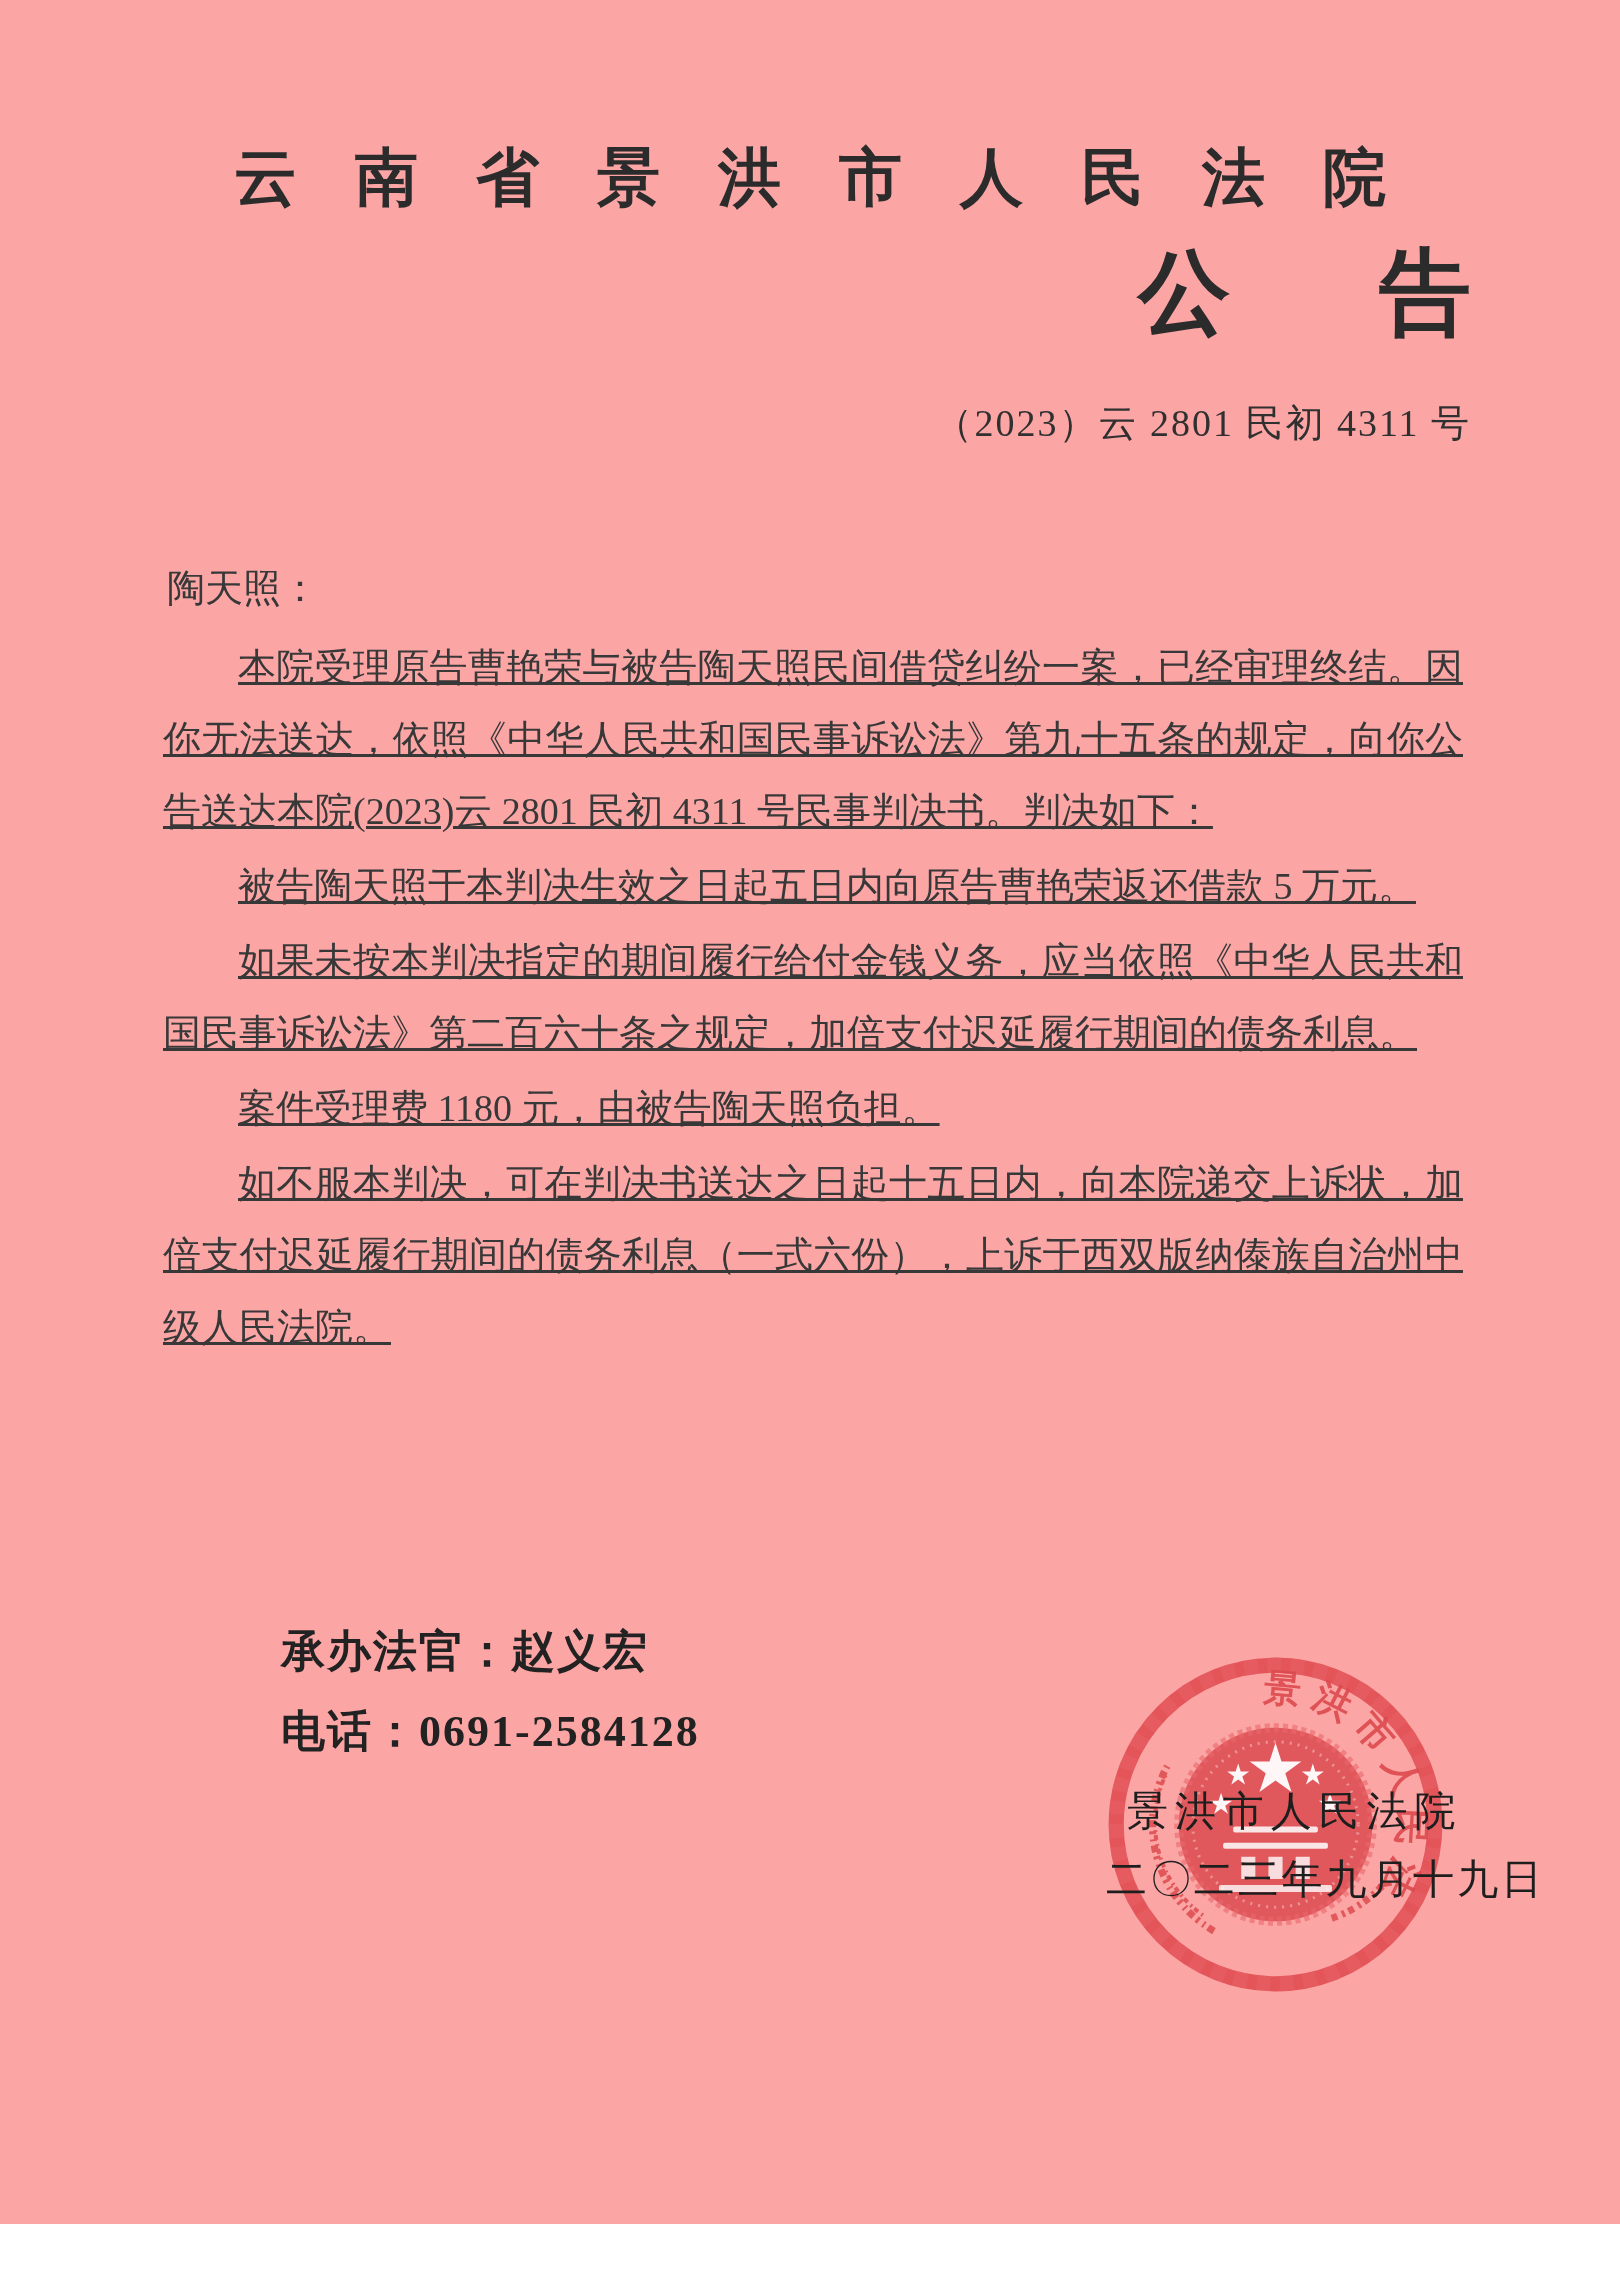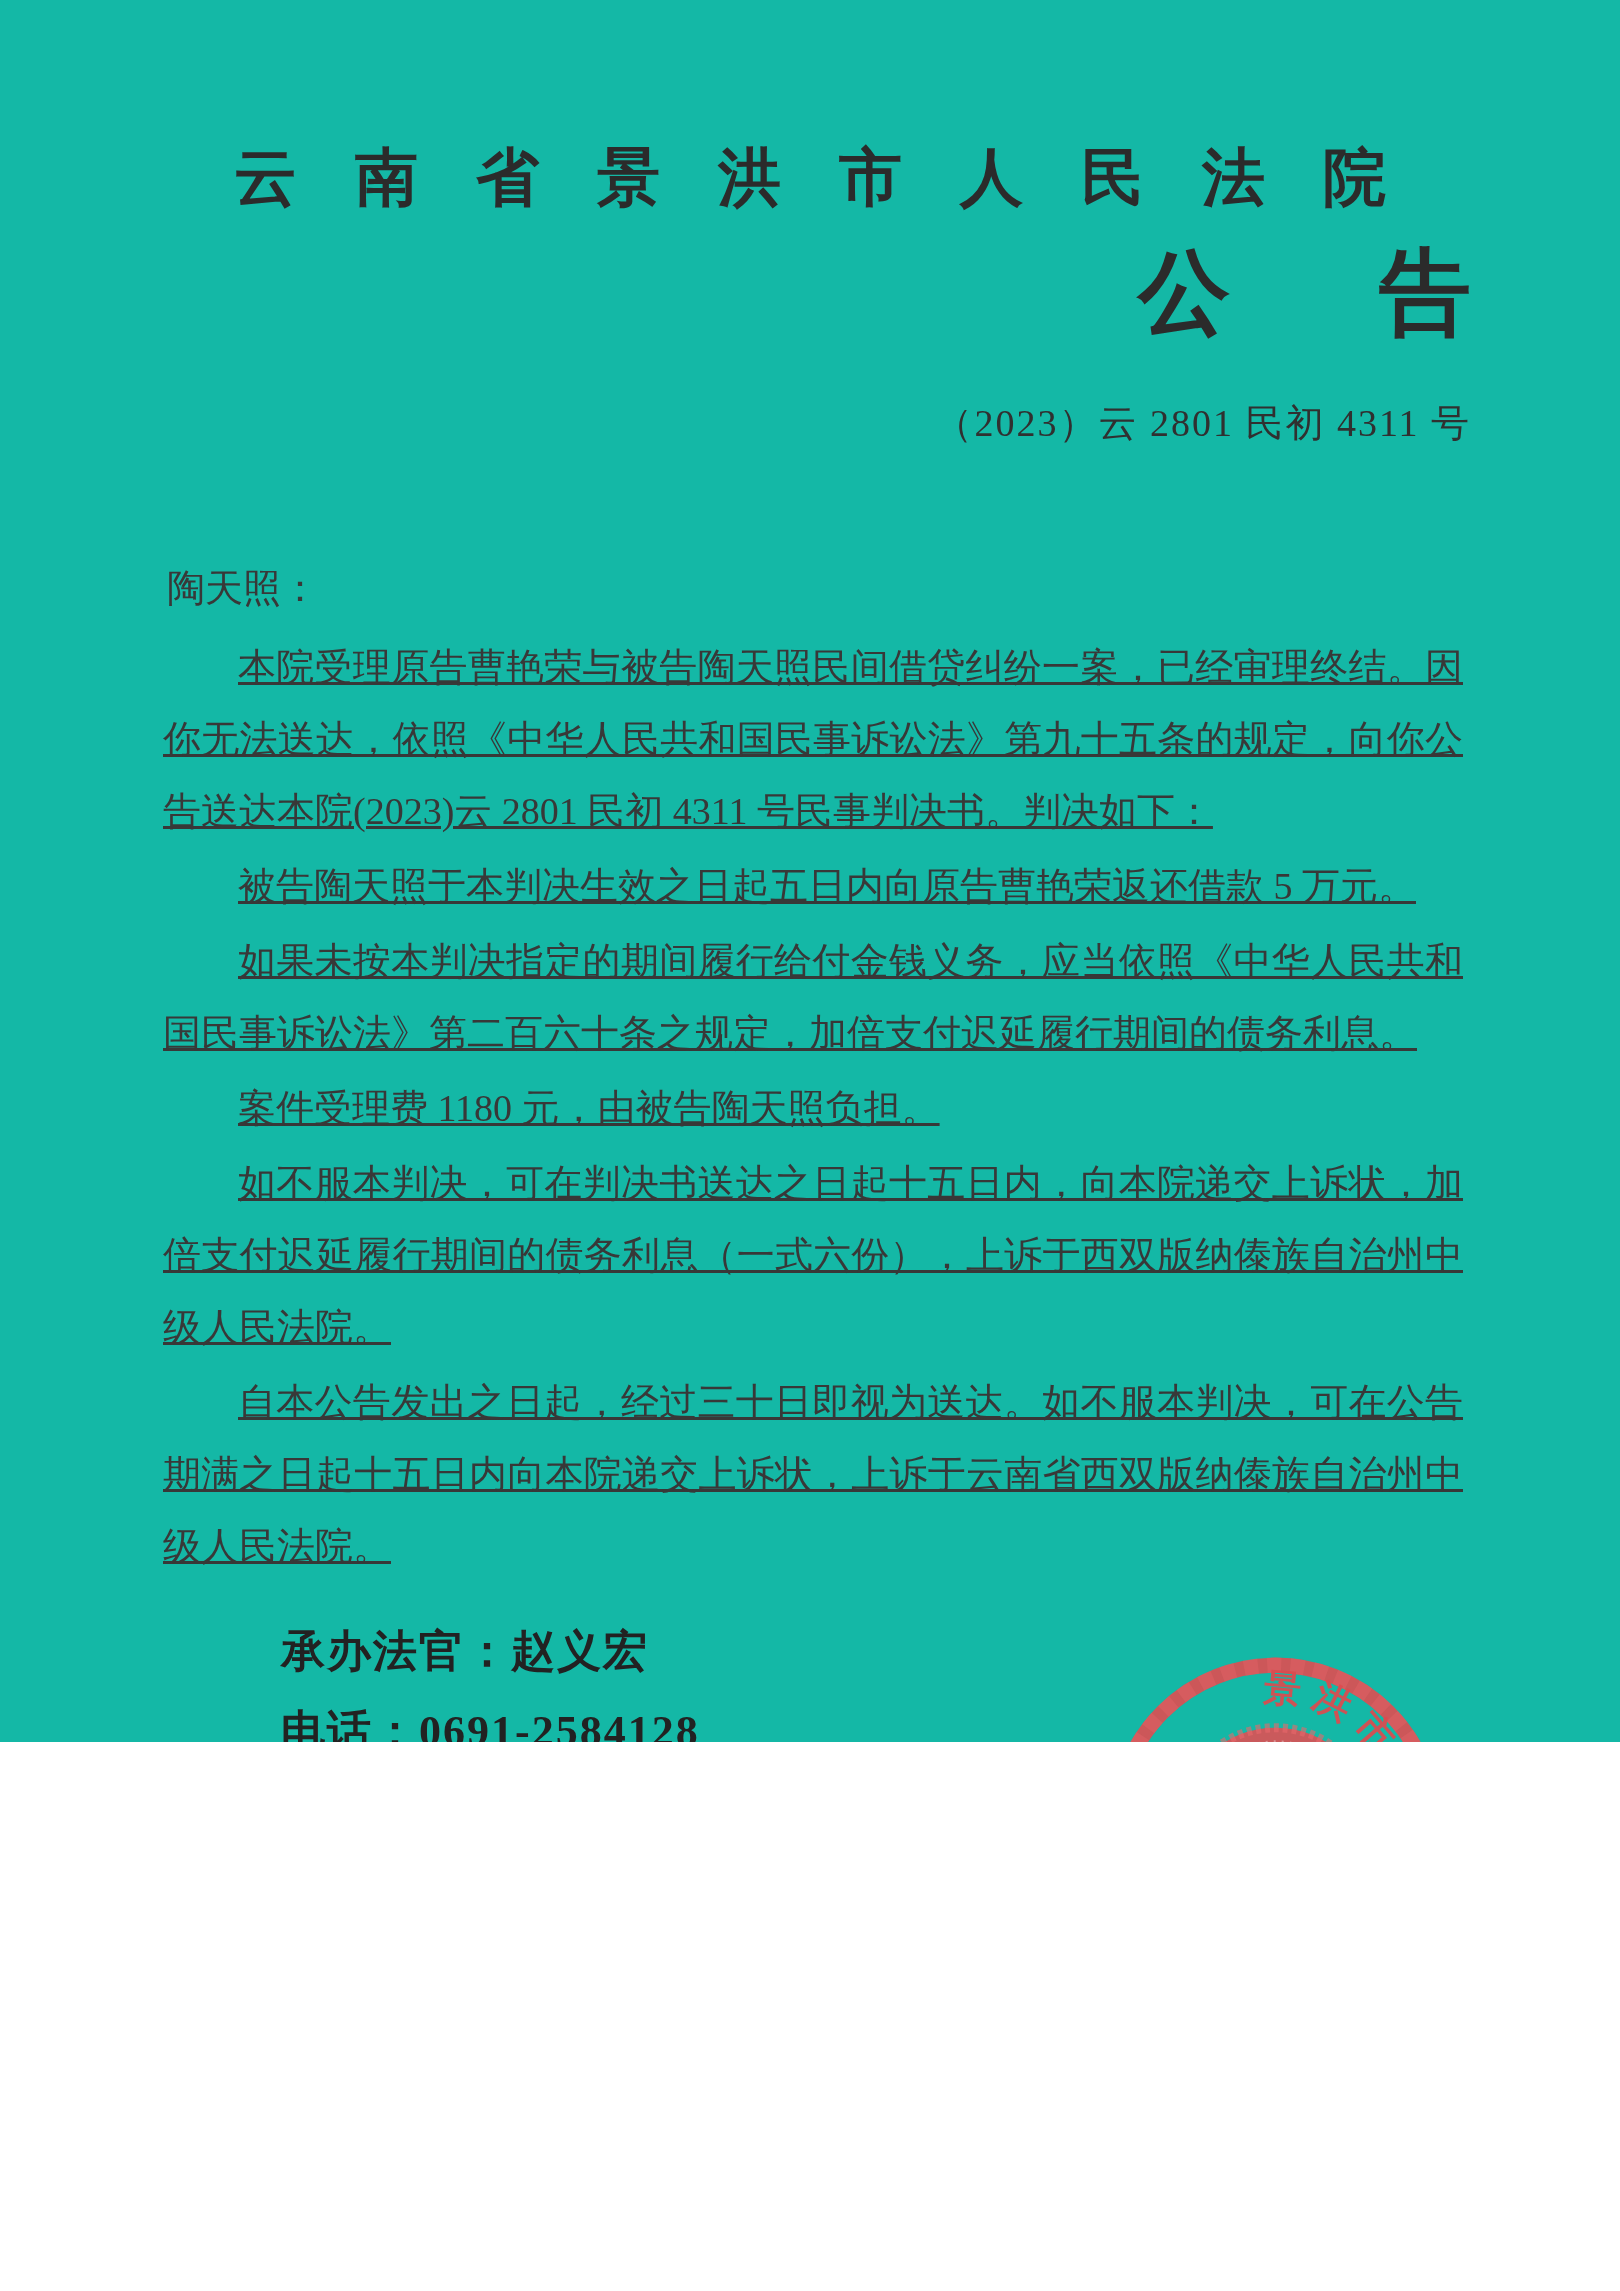--- a/index.html
+++ b/index.html
@@ -5,8 +5,8 @@
   html,body{margin:0;padding:0;background:#ffffff;}
   .page{
     position:relative;
-    width:1620px;height:1742px;
-    background:#14b8a6;
+    width:1620px;height:2224px;
+    background:#fca5a5;
     overflow:hidden;
     font-family:"Liberation Serif","DejaVu Serif",serif;
     color:#353535;

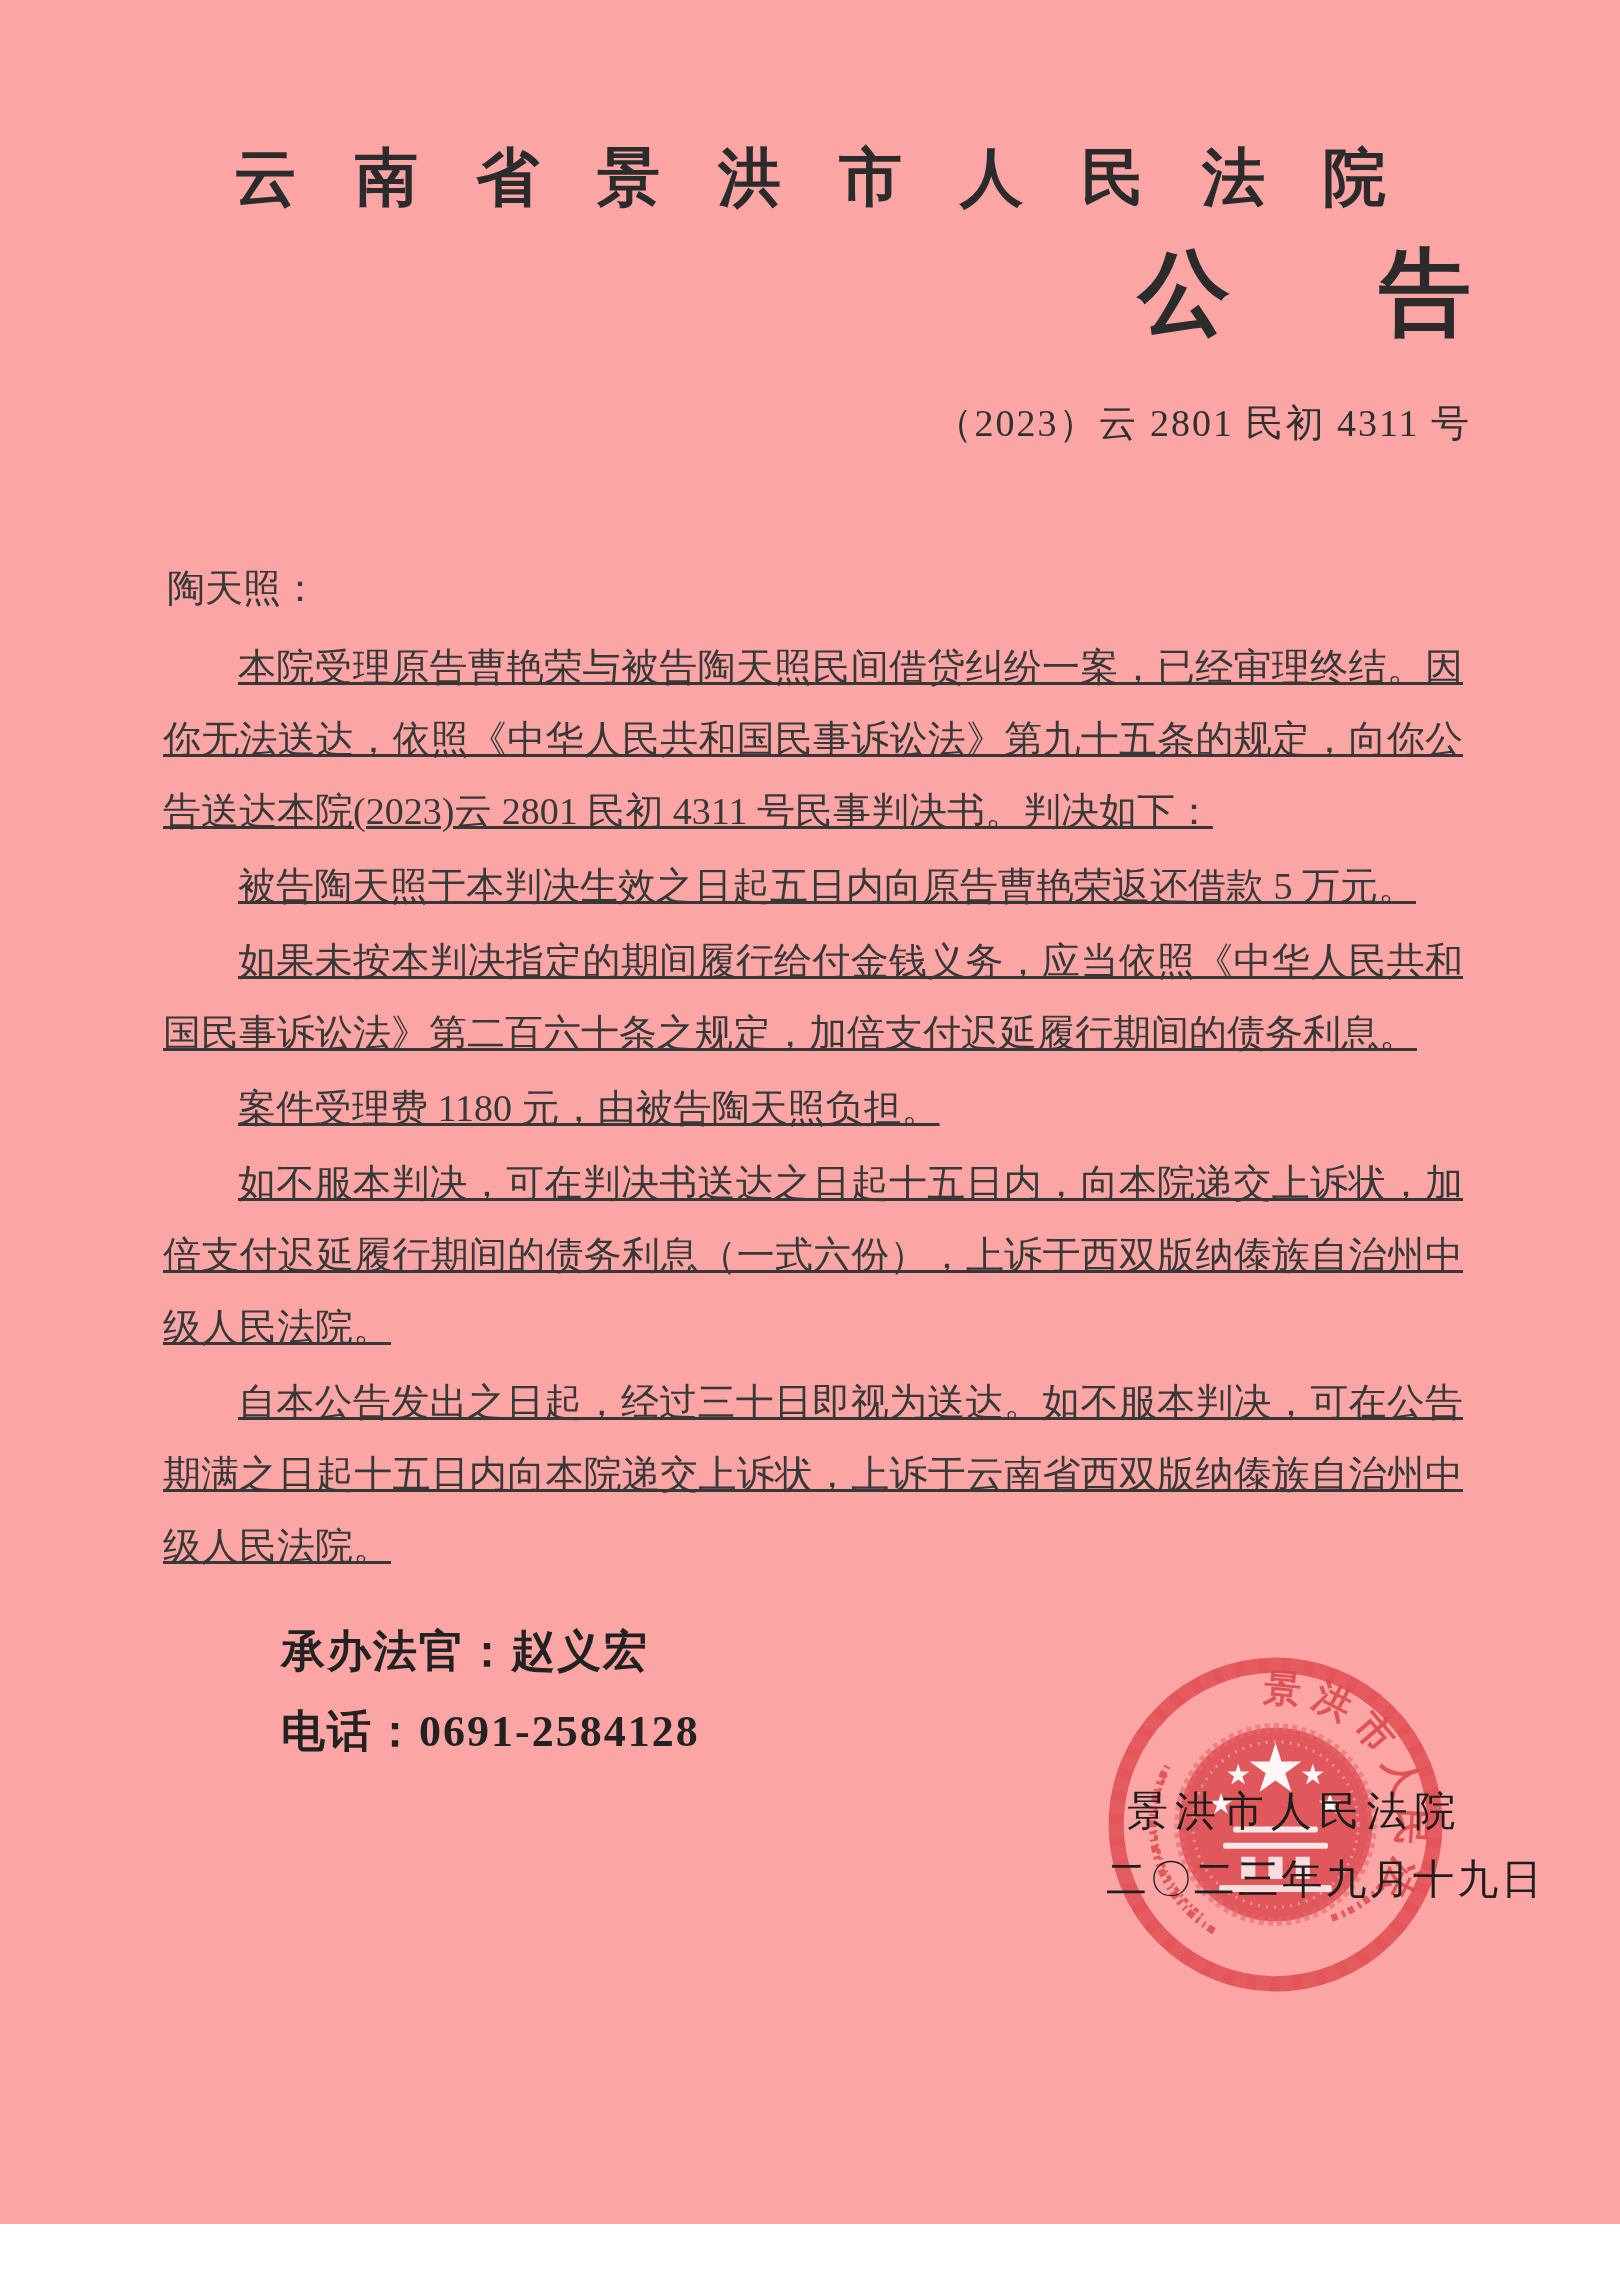--- a/index.html
+++ b/index.html
@@ -83,7 +83,6 @@
         <p class="para">如果未按本判决指定的期间履行给付金钱义务，应当依照《中华人民共和国民事诉讼法》第二百六十条之规定，加倍支付迟延履行期间的债务利息。</p>
         <p class="para">案件受理费 1180 元，由被告陶天照负担。</p>
         <p class="para">如不服本判决，可在判决书送达之日起十五日内，向本院递交上诉状，加倍支付迟延履行期间的债务利息（一式六份），上诉于西双版纳傣族自治州中级人民法院。</p>
-        <p class="para">自本公告发出之日起，经过三十日即视为送达。如不服本判决，可在公告期满之日起十五日内向本院递交上诉状，上诉于云南省西双版纳傣族自治州中级人民法院。</p>
       </div>
   </div>
 

